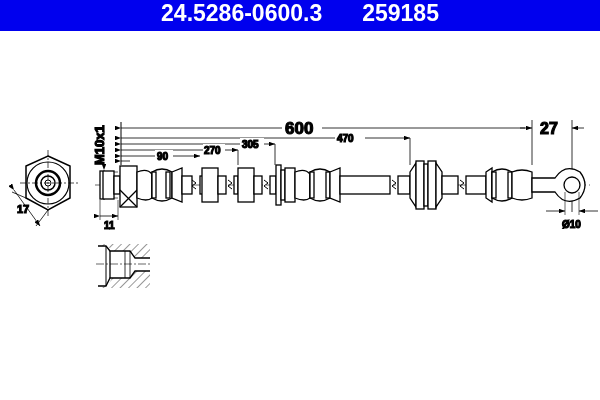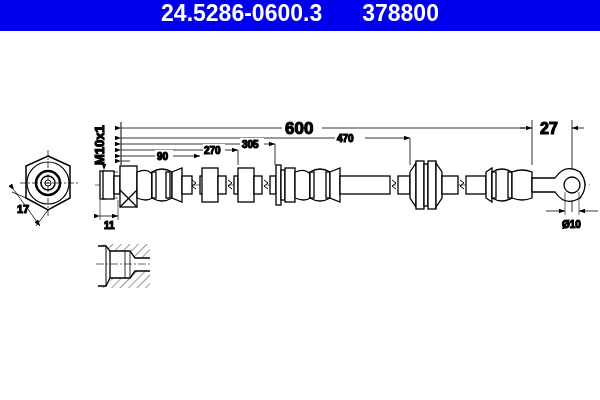--- a/index.html
+++ b/index.html
@@ -16,7 +16,7 @@
 <div class="header">
   <span>24.5286-0600.3</span>
   <span class="gap"></span>
-  <span>378800</span>
+  <span>259185</span>
 </div>
 
 <svg width="600" height="400" viewBox="0 0 600 400" stroke="#000" fill="none" stroke-width="1.2">

